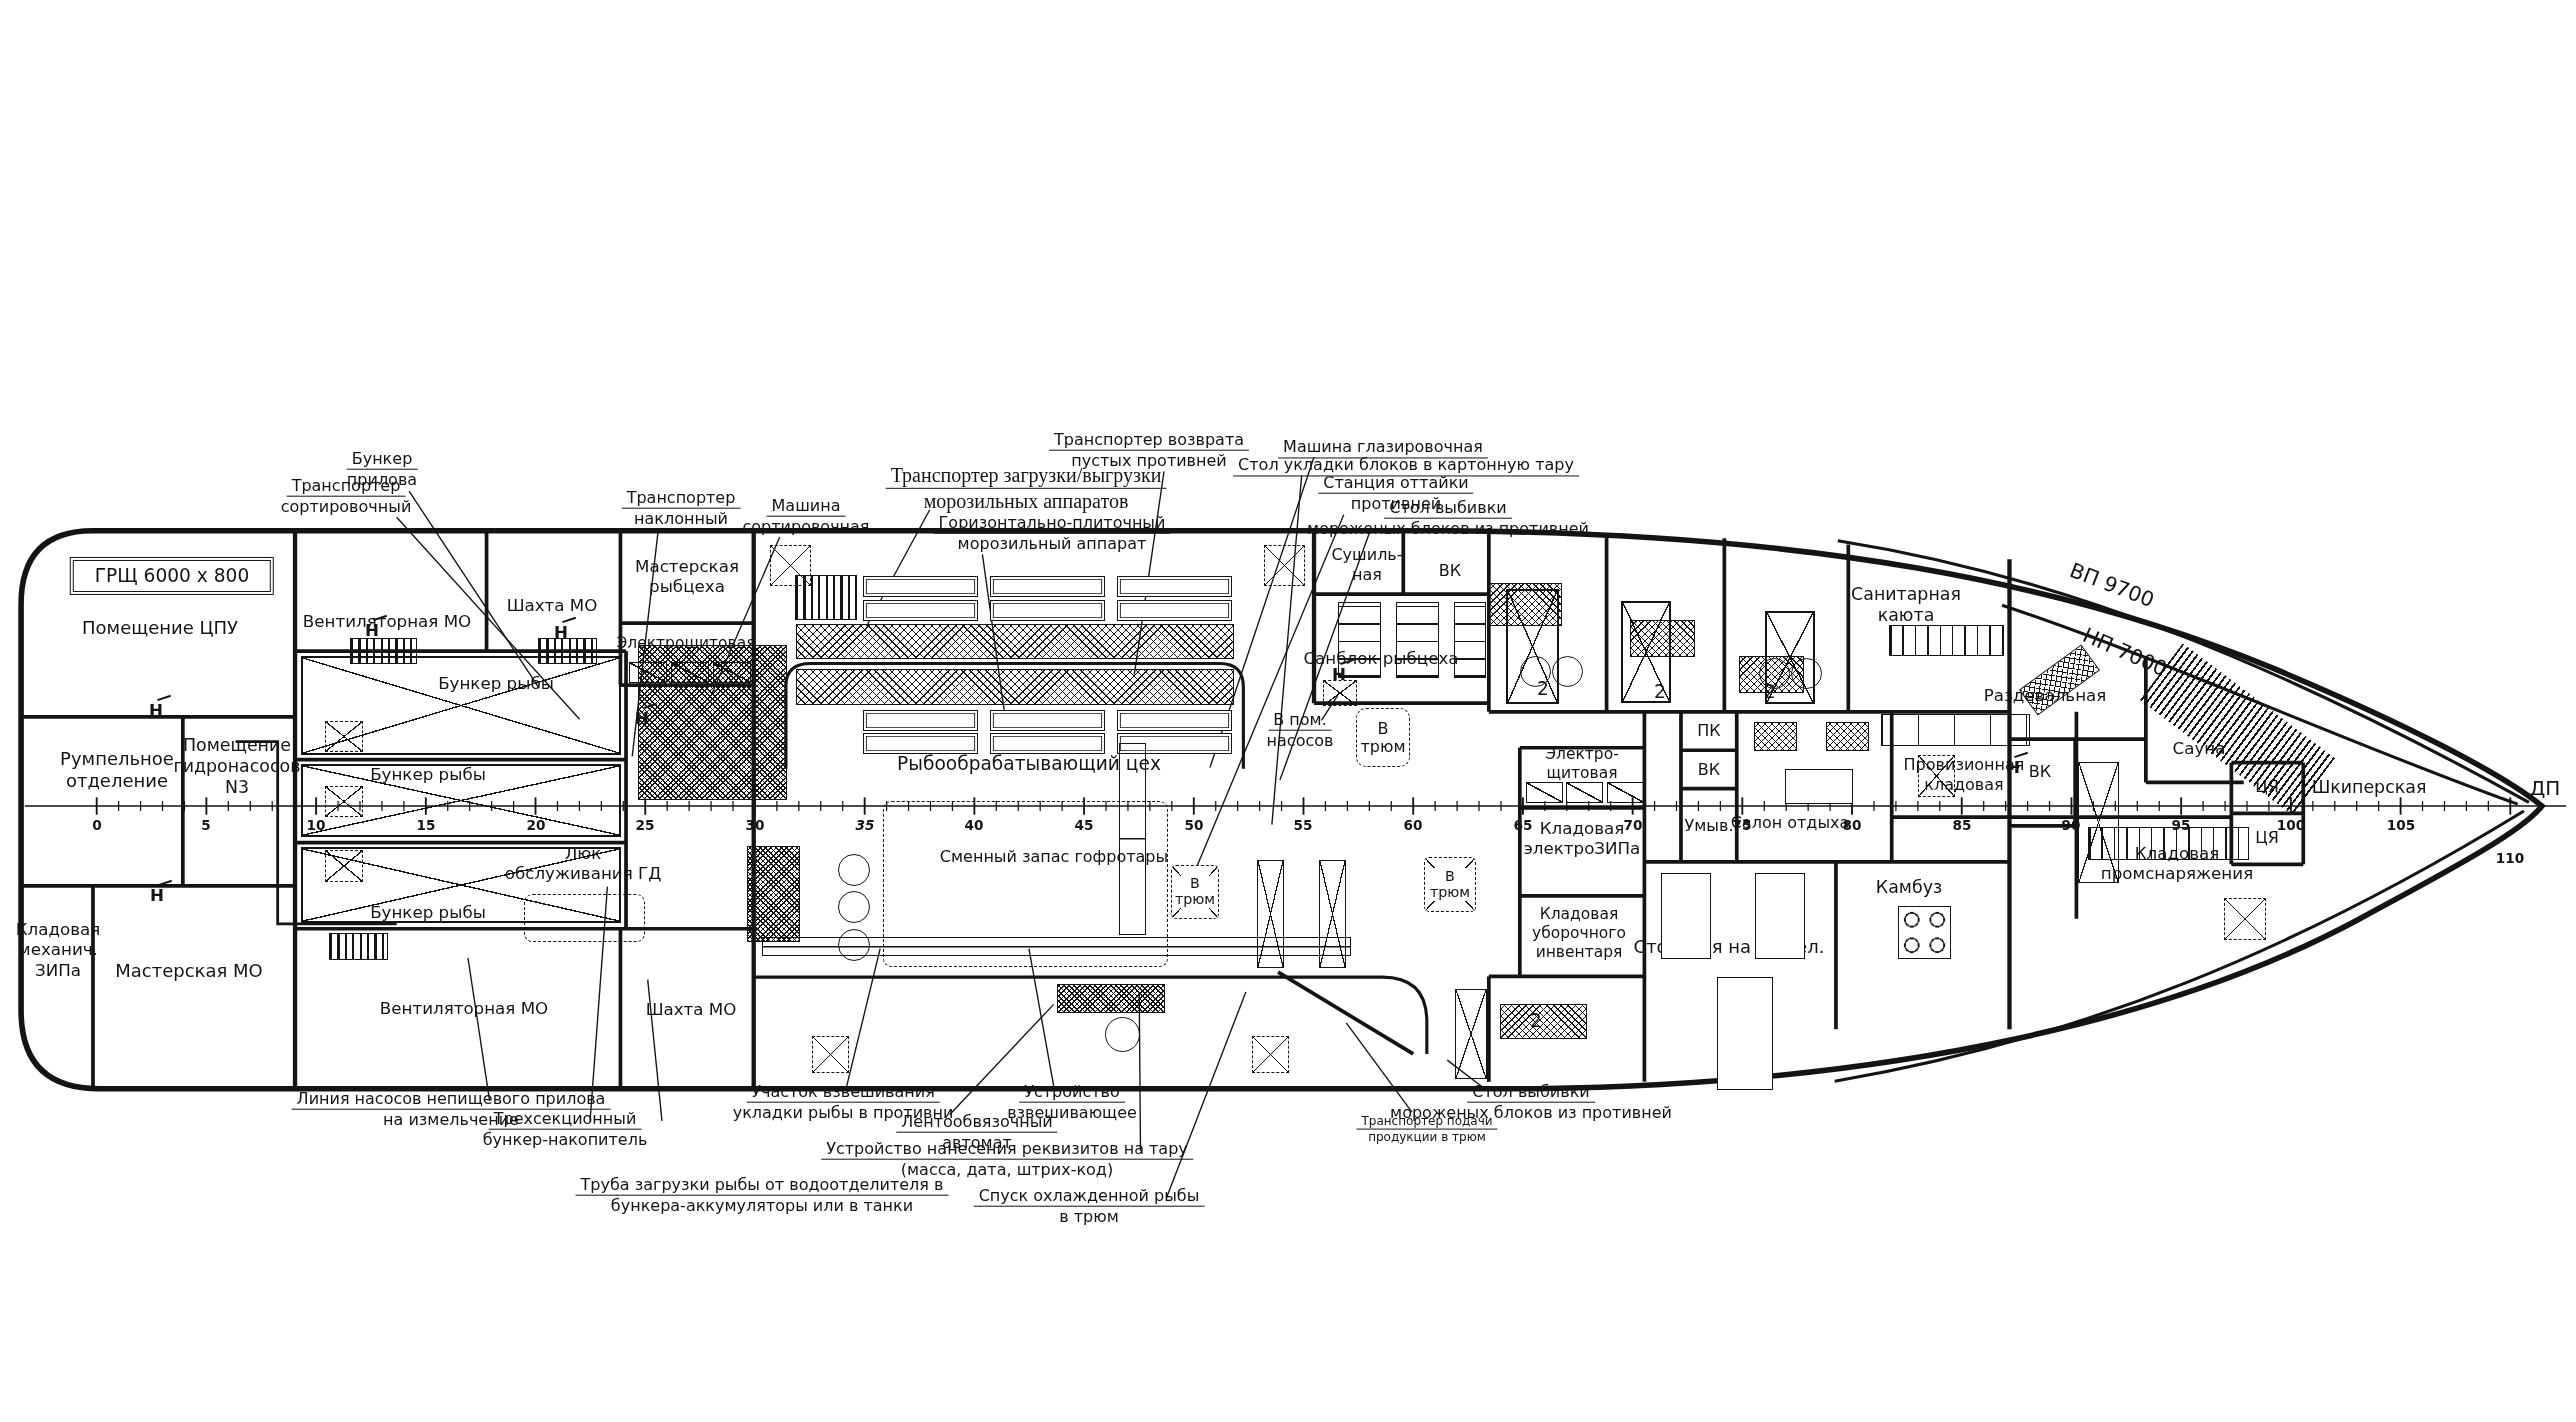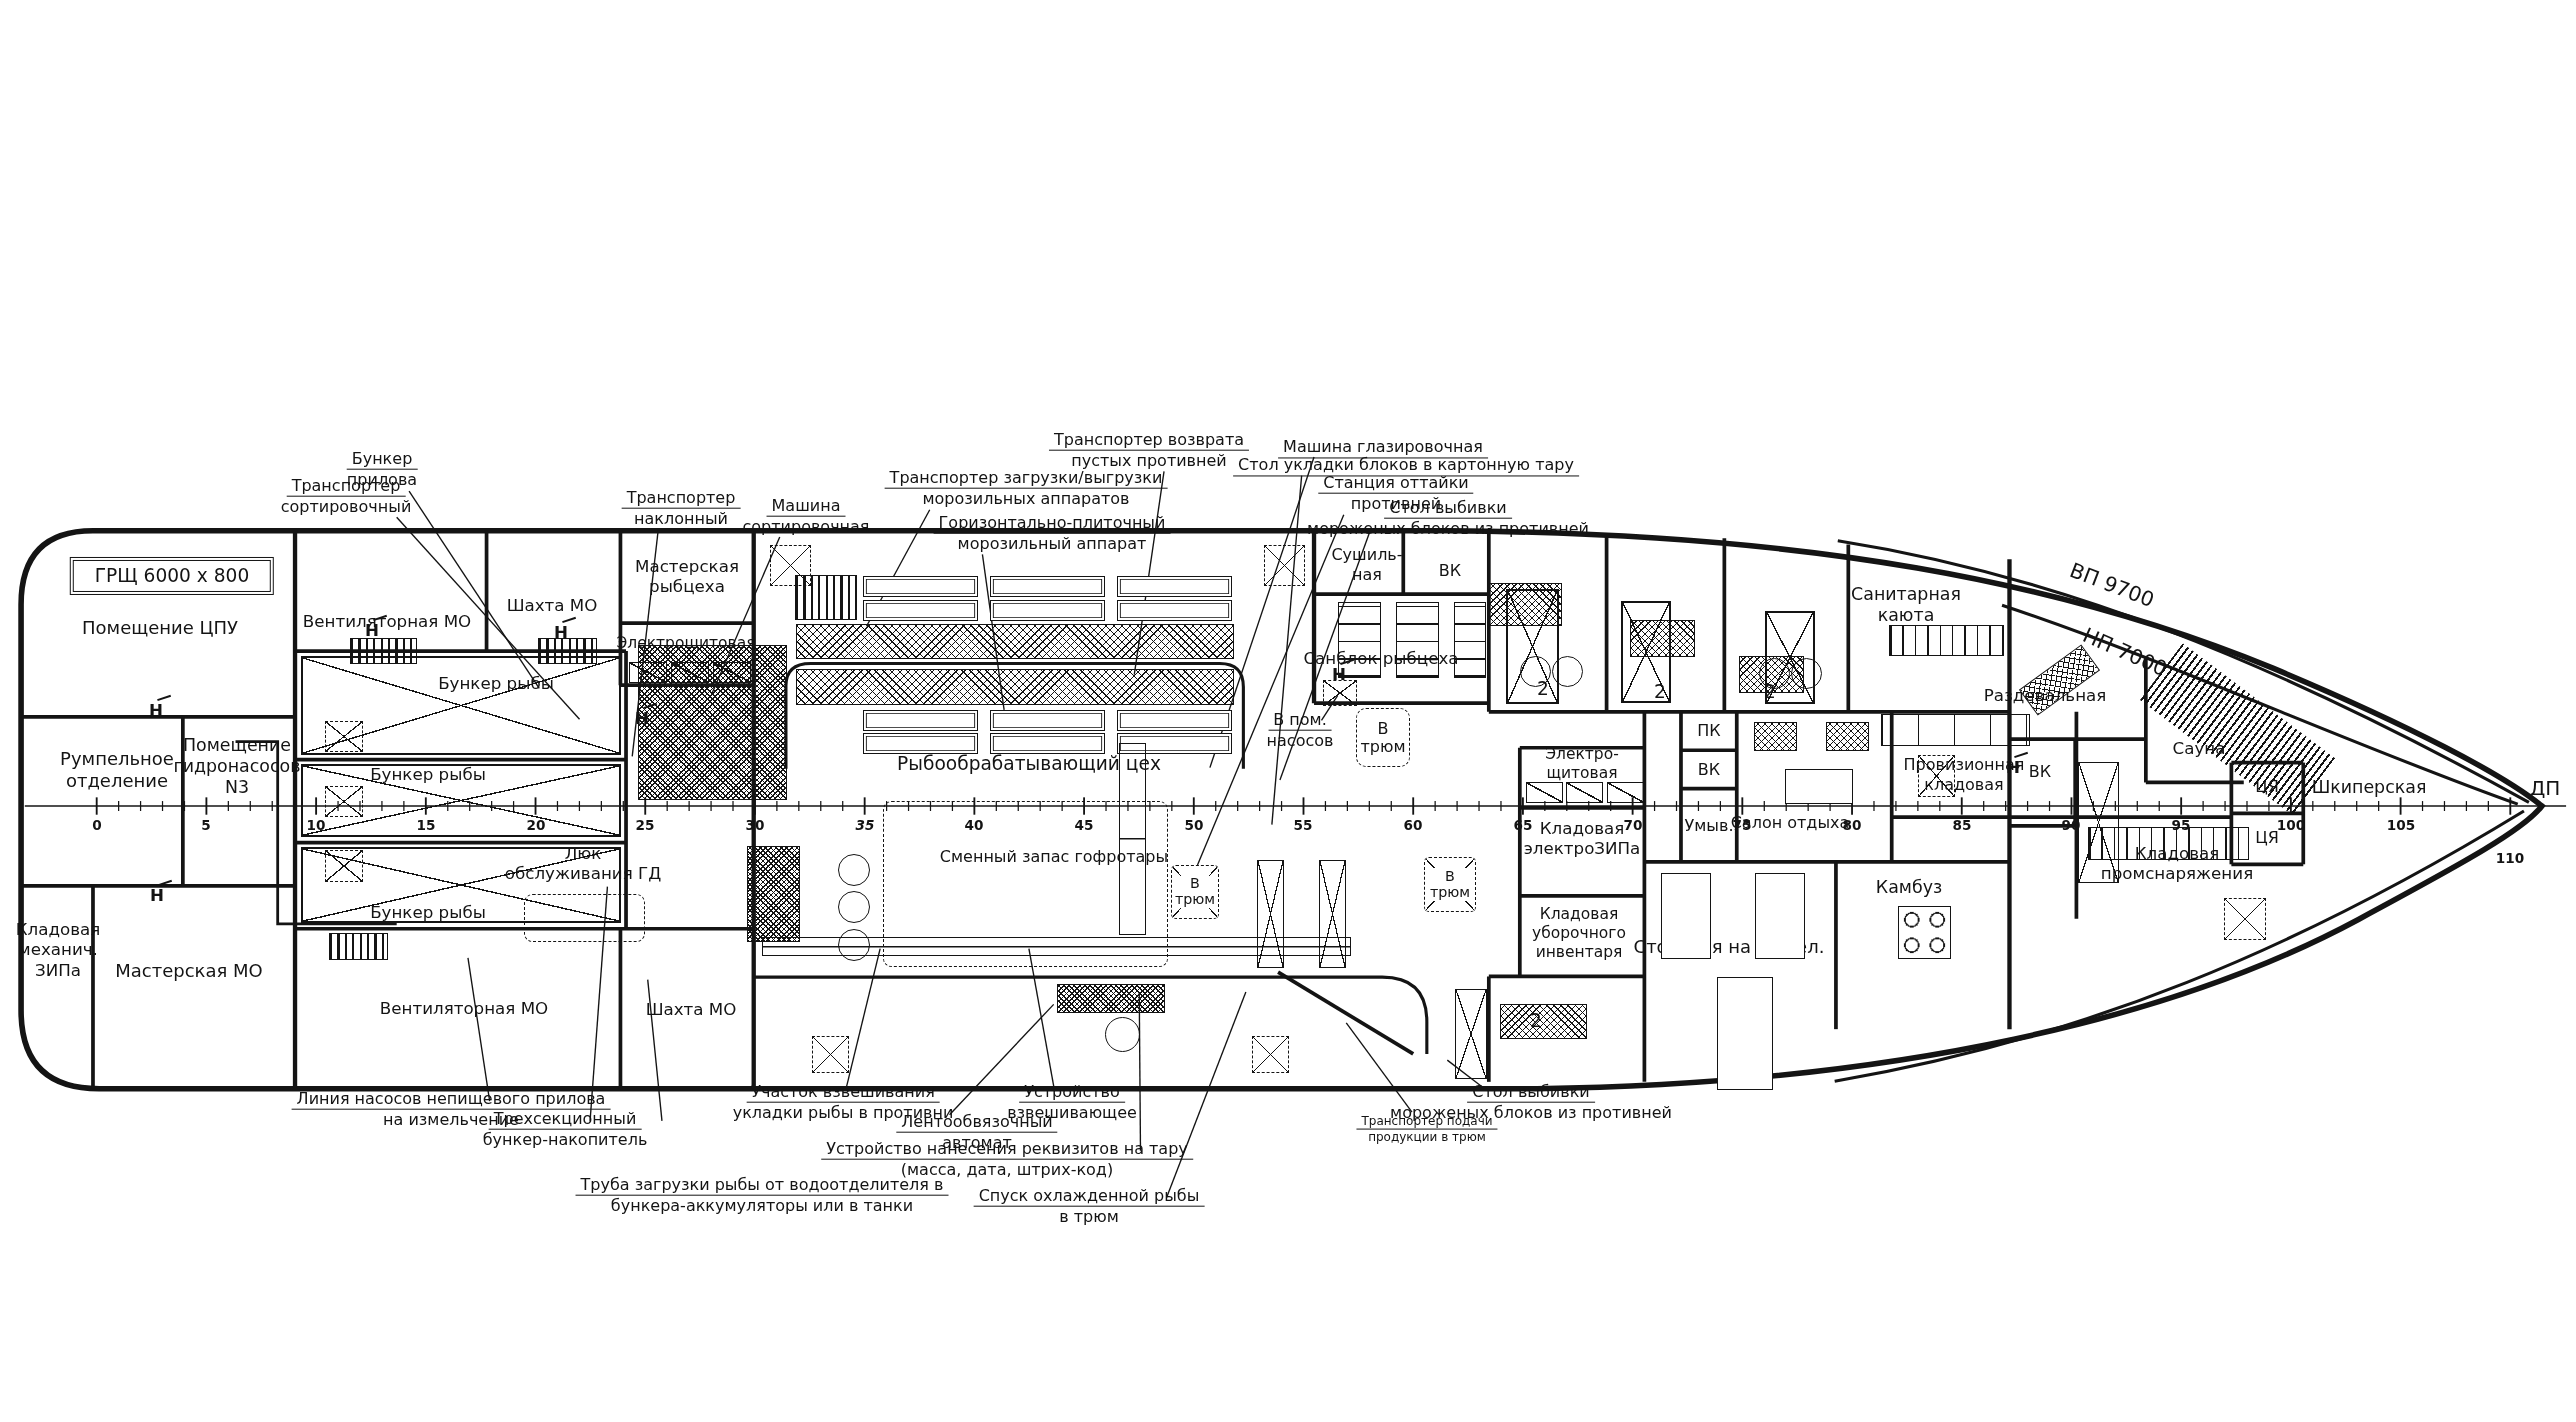--- a/index.html
+++ b/index.html
@@ -349,7 +349,7 @@
       <div class="lbl callout" style="left: 346px; top: 496px; font-size: 16px;"><div><span class="u">Транспортер</span></div><div><span>сортировочный</span></div></div>
       <div class="lbl callout" style="left: 681px; top: 508px; font-size: 16px;"><div><span class="u">Транспортер</span></div><div><span>наклонный</span></div></div>
       <div class="lbl callout" style="left: 806px; top: 516px; font-size: 16px;"><div><span class="u">Машина</span></div><div><span>сортировочная</span></div></div>
-      <div class="lbl callout" style="left: 1026px; top: 488px; font-size: 16px;"><div><span class="u">Транспортер загрузки/выгрузки</span></div><div><span>морозильных аппаратов</span></div></div>
+      <div class="lbl callout" style="left: 1026px; top: 488px; font-size: 20px; font-family: Liberation Serif, serif;"><div><span class="u">Транспортер загрузки/выгрузки</span></div><div><span>морозильных аппаратов</span></div></div>
       <div class="lbl callout" style="left: 1052px; top: 533px; font-size: 16px;"><div><span class="u">Горизонтально-плиточный</span></div><div><span>морозильный аппарат</span></div></div>
       <div class="lbl callout" style="left: 1105px; top: 450px; font-size: 16px; margin-left: 44px;"><div><span class="u">Транспортер  возврата</span></div><div><span>пустых  противней</span></div></div>
       <div class="lbl callout" style="left: 1383px; top: 448px; font-size: 16px;"><div><span class="u">Машина  глазировочная</span></div></div>

